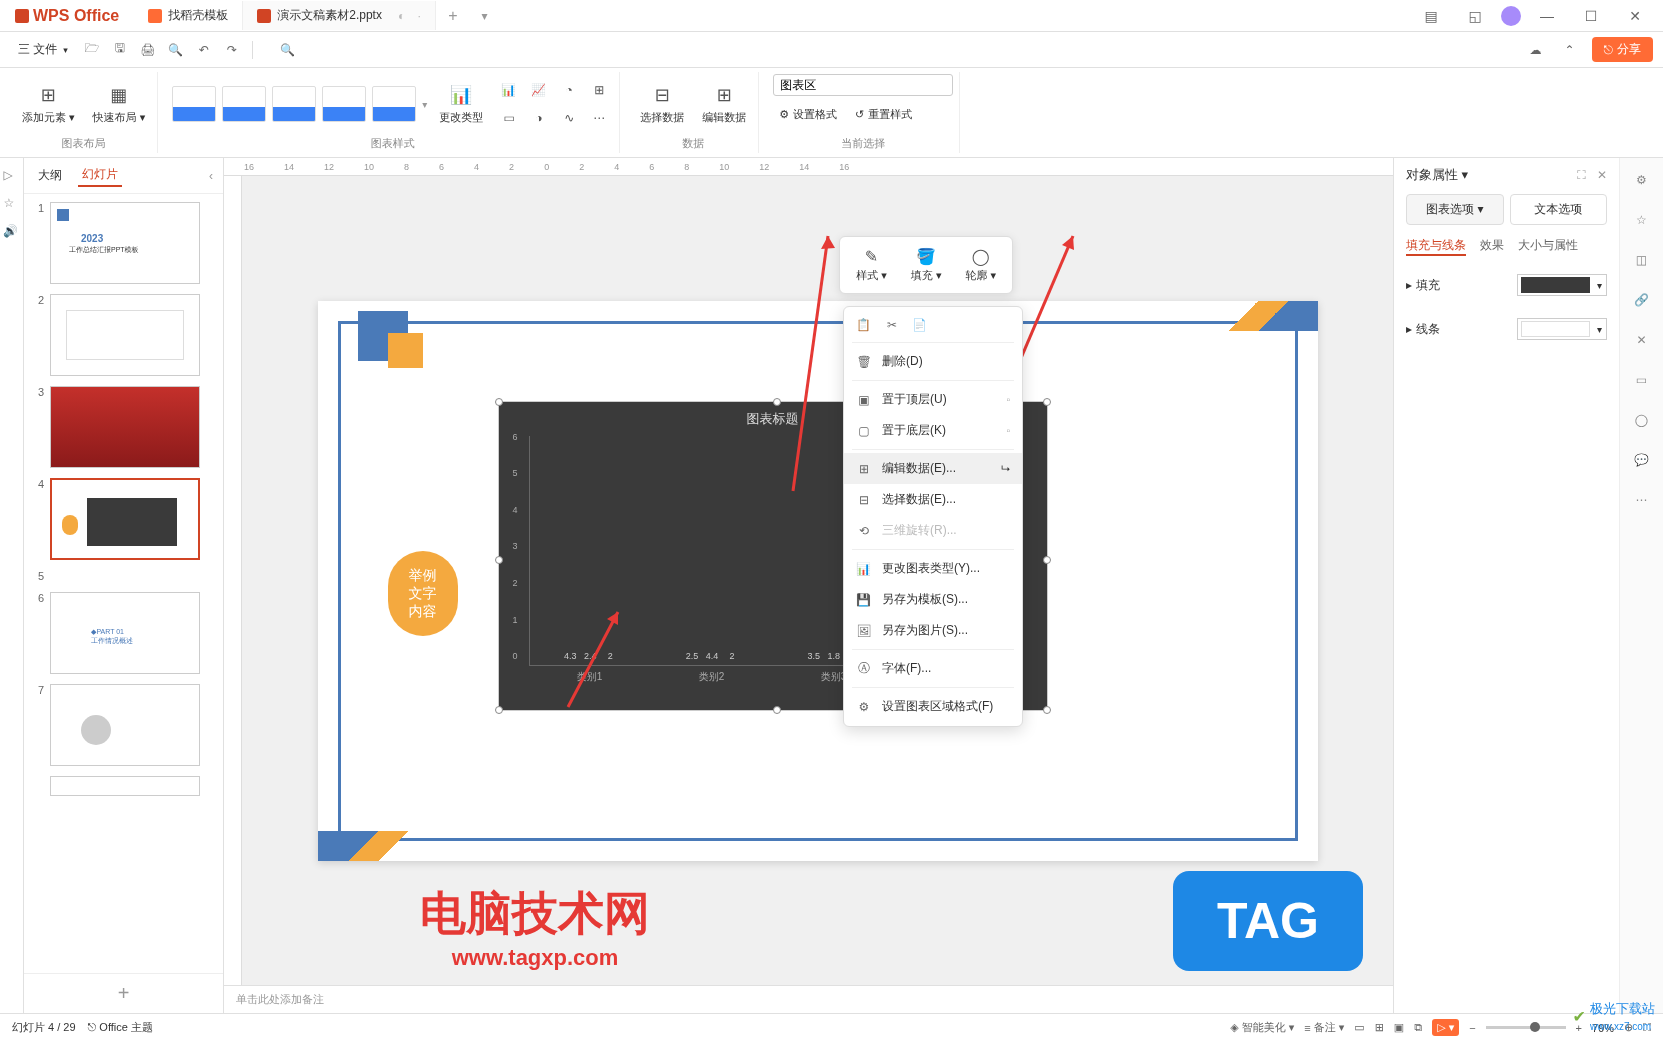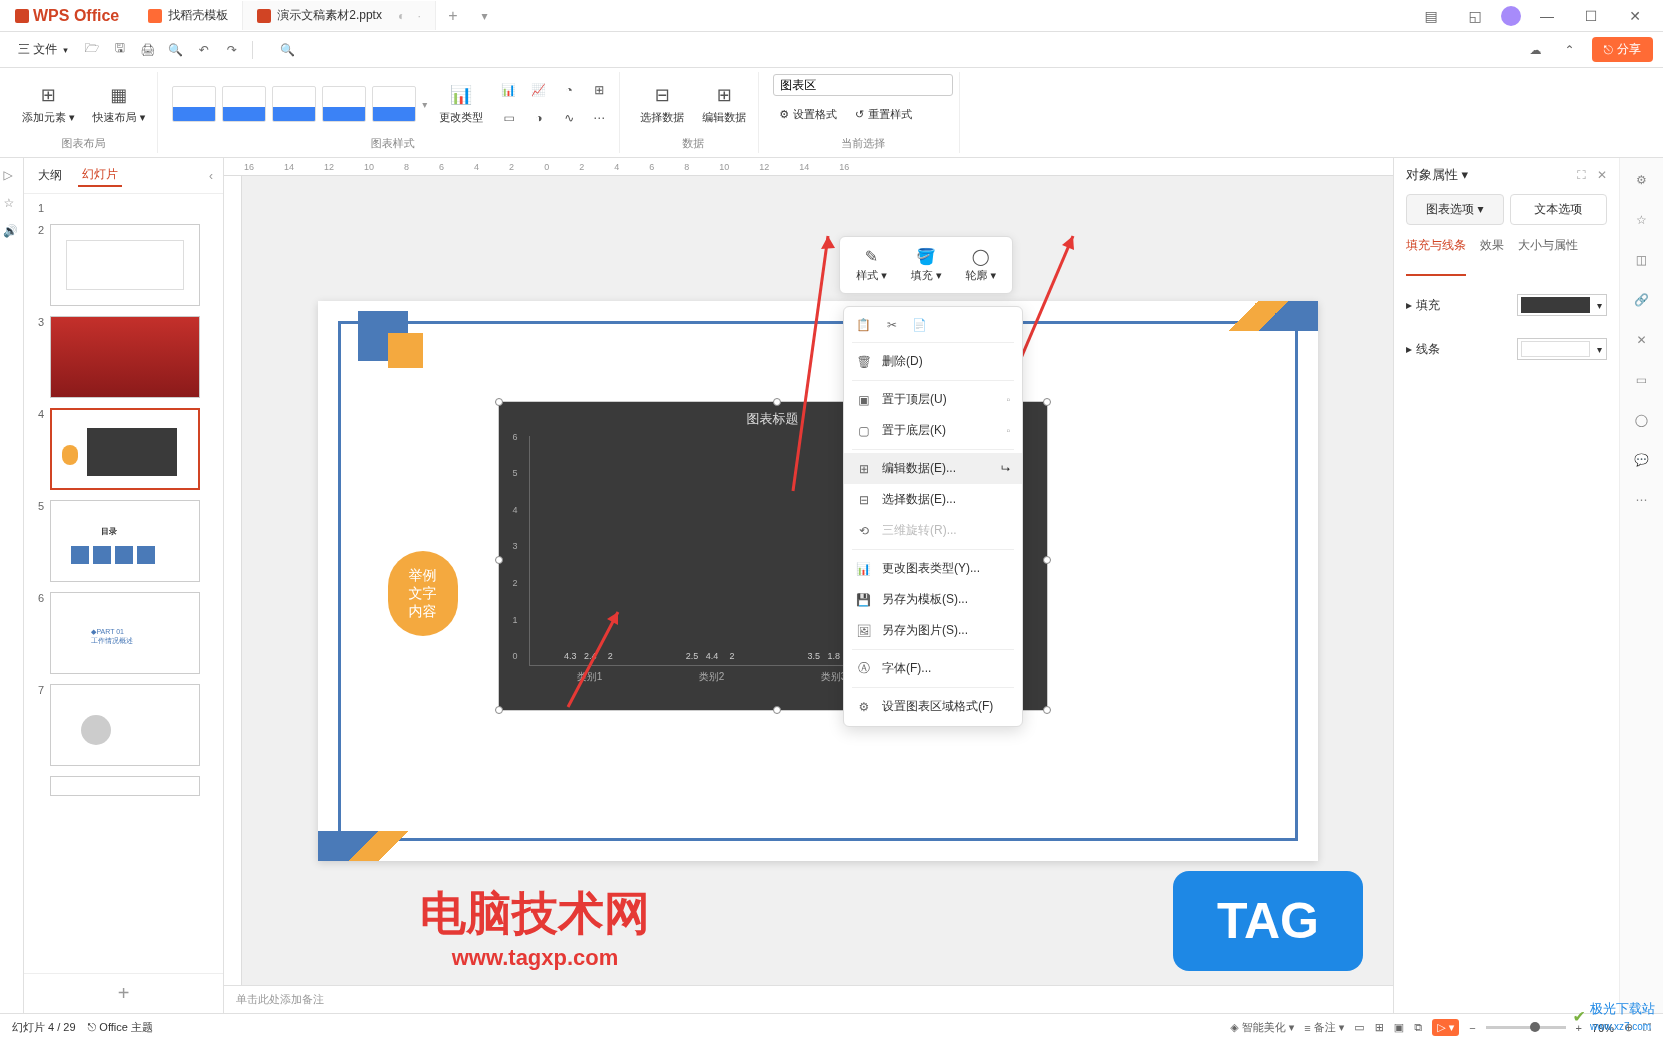--- a/index.html
+++ b/index.html
@@ -281,6 +281,11 @@
     <div class="slide-list">
       <div class="slide-item">
           <div class="slide-num">1</div>
+          <div class="slide-thumb">
+            <div class="th-deco" style="top:6px;left:6px;width:12px;height:12px;background:#4a7ab8"></div>
+            <div class="th-deco" style="top:30px;left:30px;font-size:10px;color:#4a7ab8;font-weight:bold">2023</div>
+            <div class="th-deco" style="top:42px;left:18px;font-size:7px">工作总结汇报PPT模板</div>
+          </div>
         </div>
       <div class="slide-item">
           <div class="slide-num">2</div>

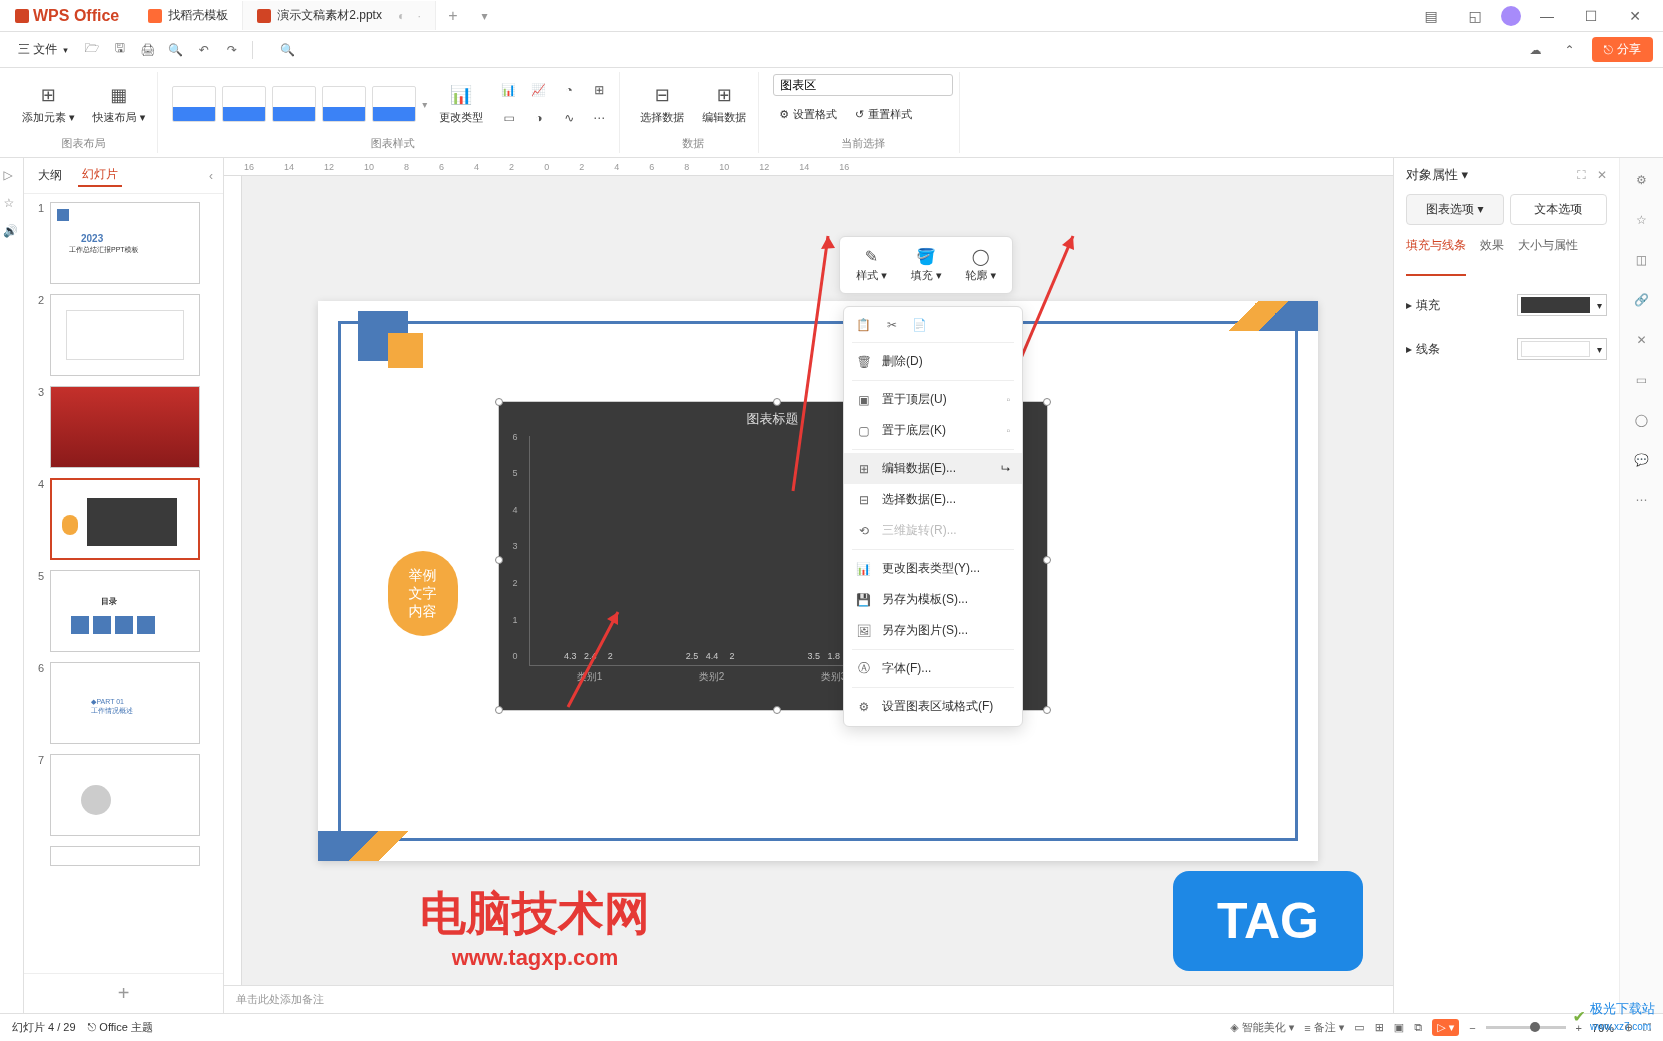--- a/index.html
+++ b/index.html
@@ -121,7 +121,7 @@
 .prop-tab { flex: 1; padding: 6px; text-align: center; border: 1px solid #ddd; border-radius: 4px; cursor: pointer; font-size: 12px; }
 .prop-tab.active { background: #f5f5f5; }
 .prop-subtabs { display: flex; gap: 14px; font-size: 12px; margin-bottom: 14px; }
-.prop-subtab { cursor: pointer; color: #666; padding-bottom: 20px; }
+.prop-subtab { cursor: pointer; color: #666; padding-bottom: 0; }
 .prop-subtab.active { color: #d14424; border-bottom: 2px solid #d14424; }
 .prop-section { margin-bottom: 14px; }
 .prop-row { display: flex; align-items: center; justify-content: space-between; padding: 4px 0; }

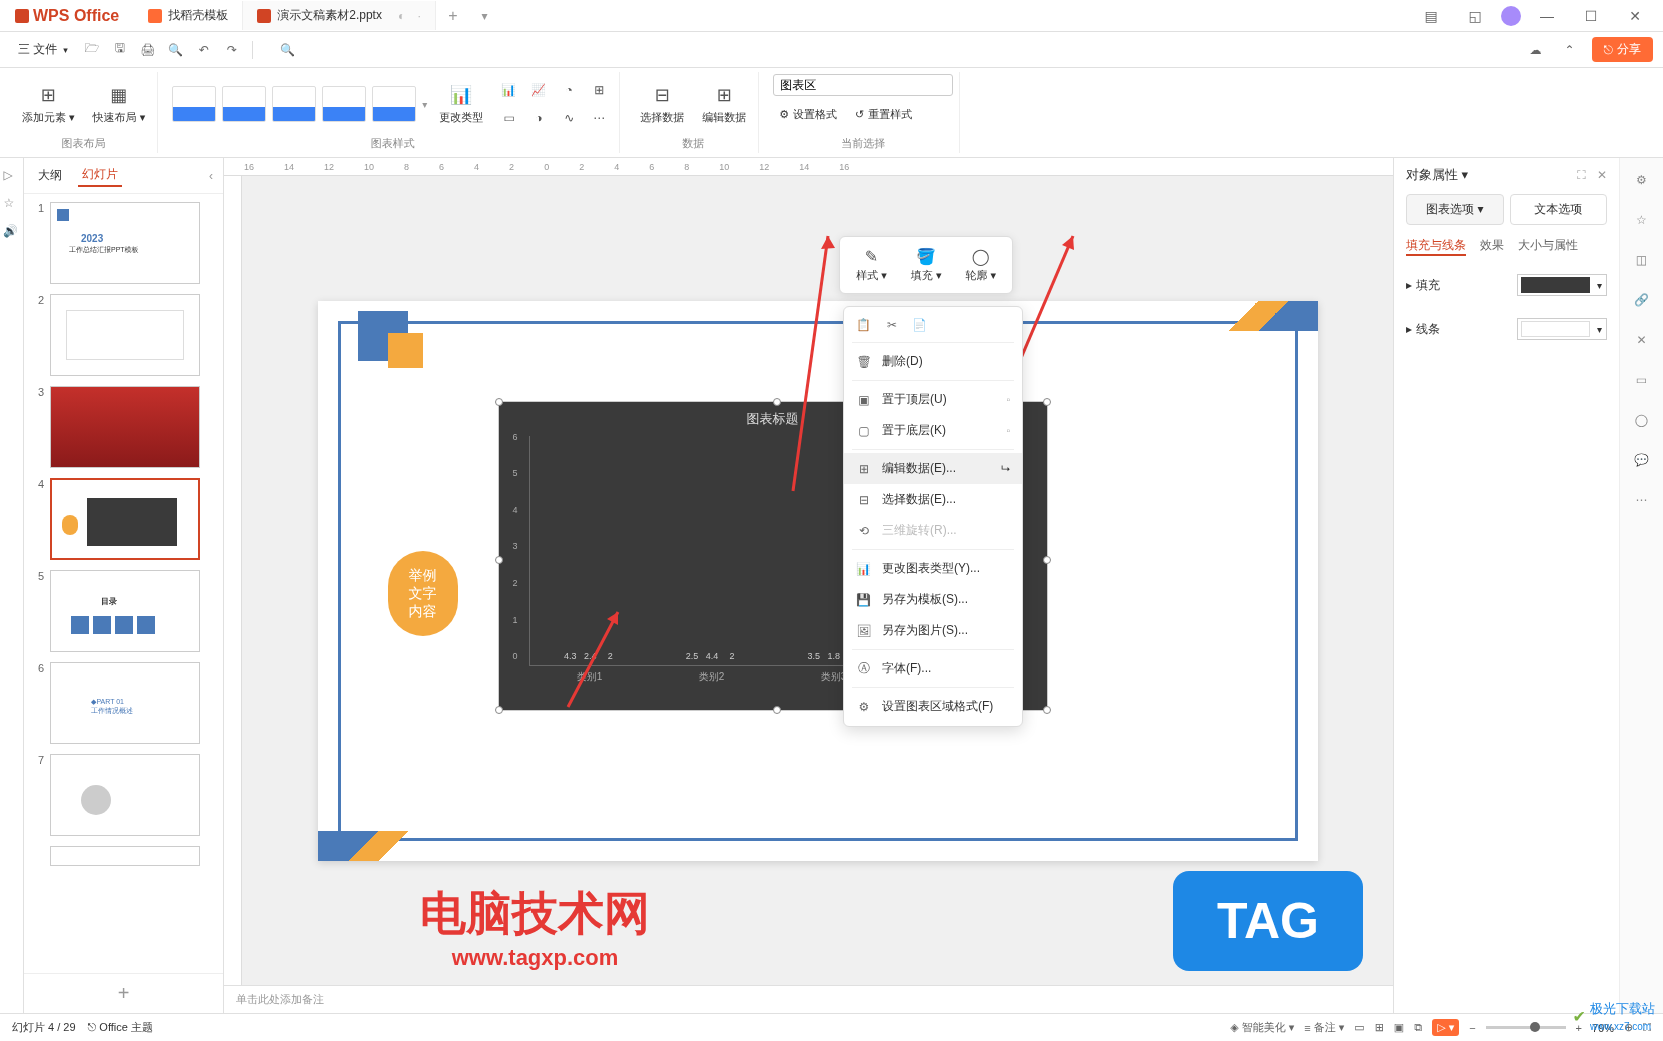--- a/index.html
+++ b/index.html
@@ -306,15 +306,6 @@
         </div>
       <div class="slide-item">
           <div class="slide-num">5</div>
-          <div class="slide-thumb">
-            <div class="th-deco" style="top:25px;left:50px;font-size:8px;font-weight:bold">目录</div>
-            <div class="th-deco" style="top:45px;left:20px;display:flex;gap:4px">
-              <div style="width:18px;height:18px;background:#4a7ab8"></div>
-              <div style="width:18px;height:18px;background:#4a7ab8"></div>
-              <div style="width:18px;height:18px;background:#4a7ab8"></div>
-              <div style="width:18px;height:18px;background:#4a7ab8"></div>
-            </div>
-          </div>
         </div>
       <div class="slide-item">
           <div class="slide-num">6</div>

